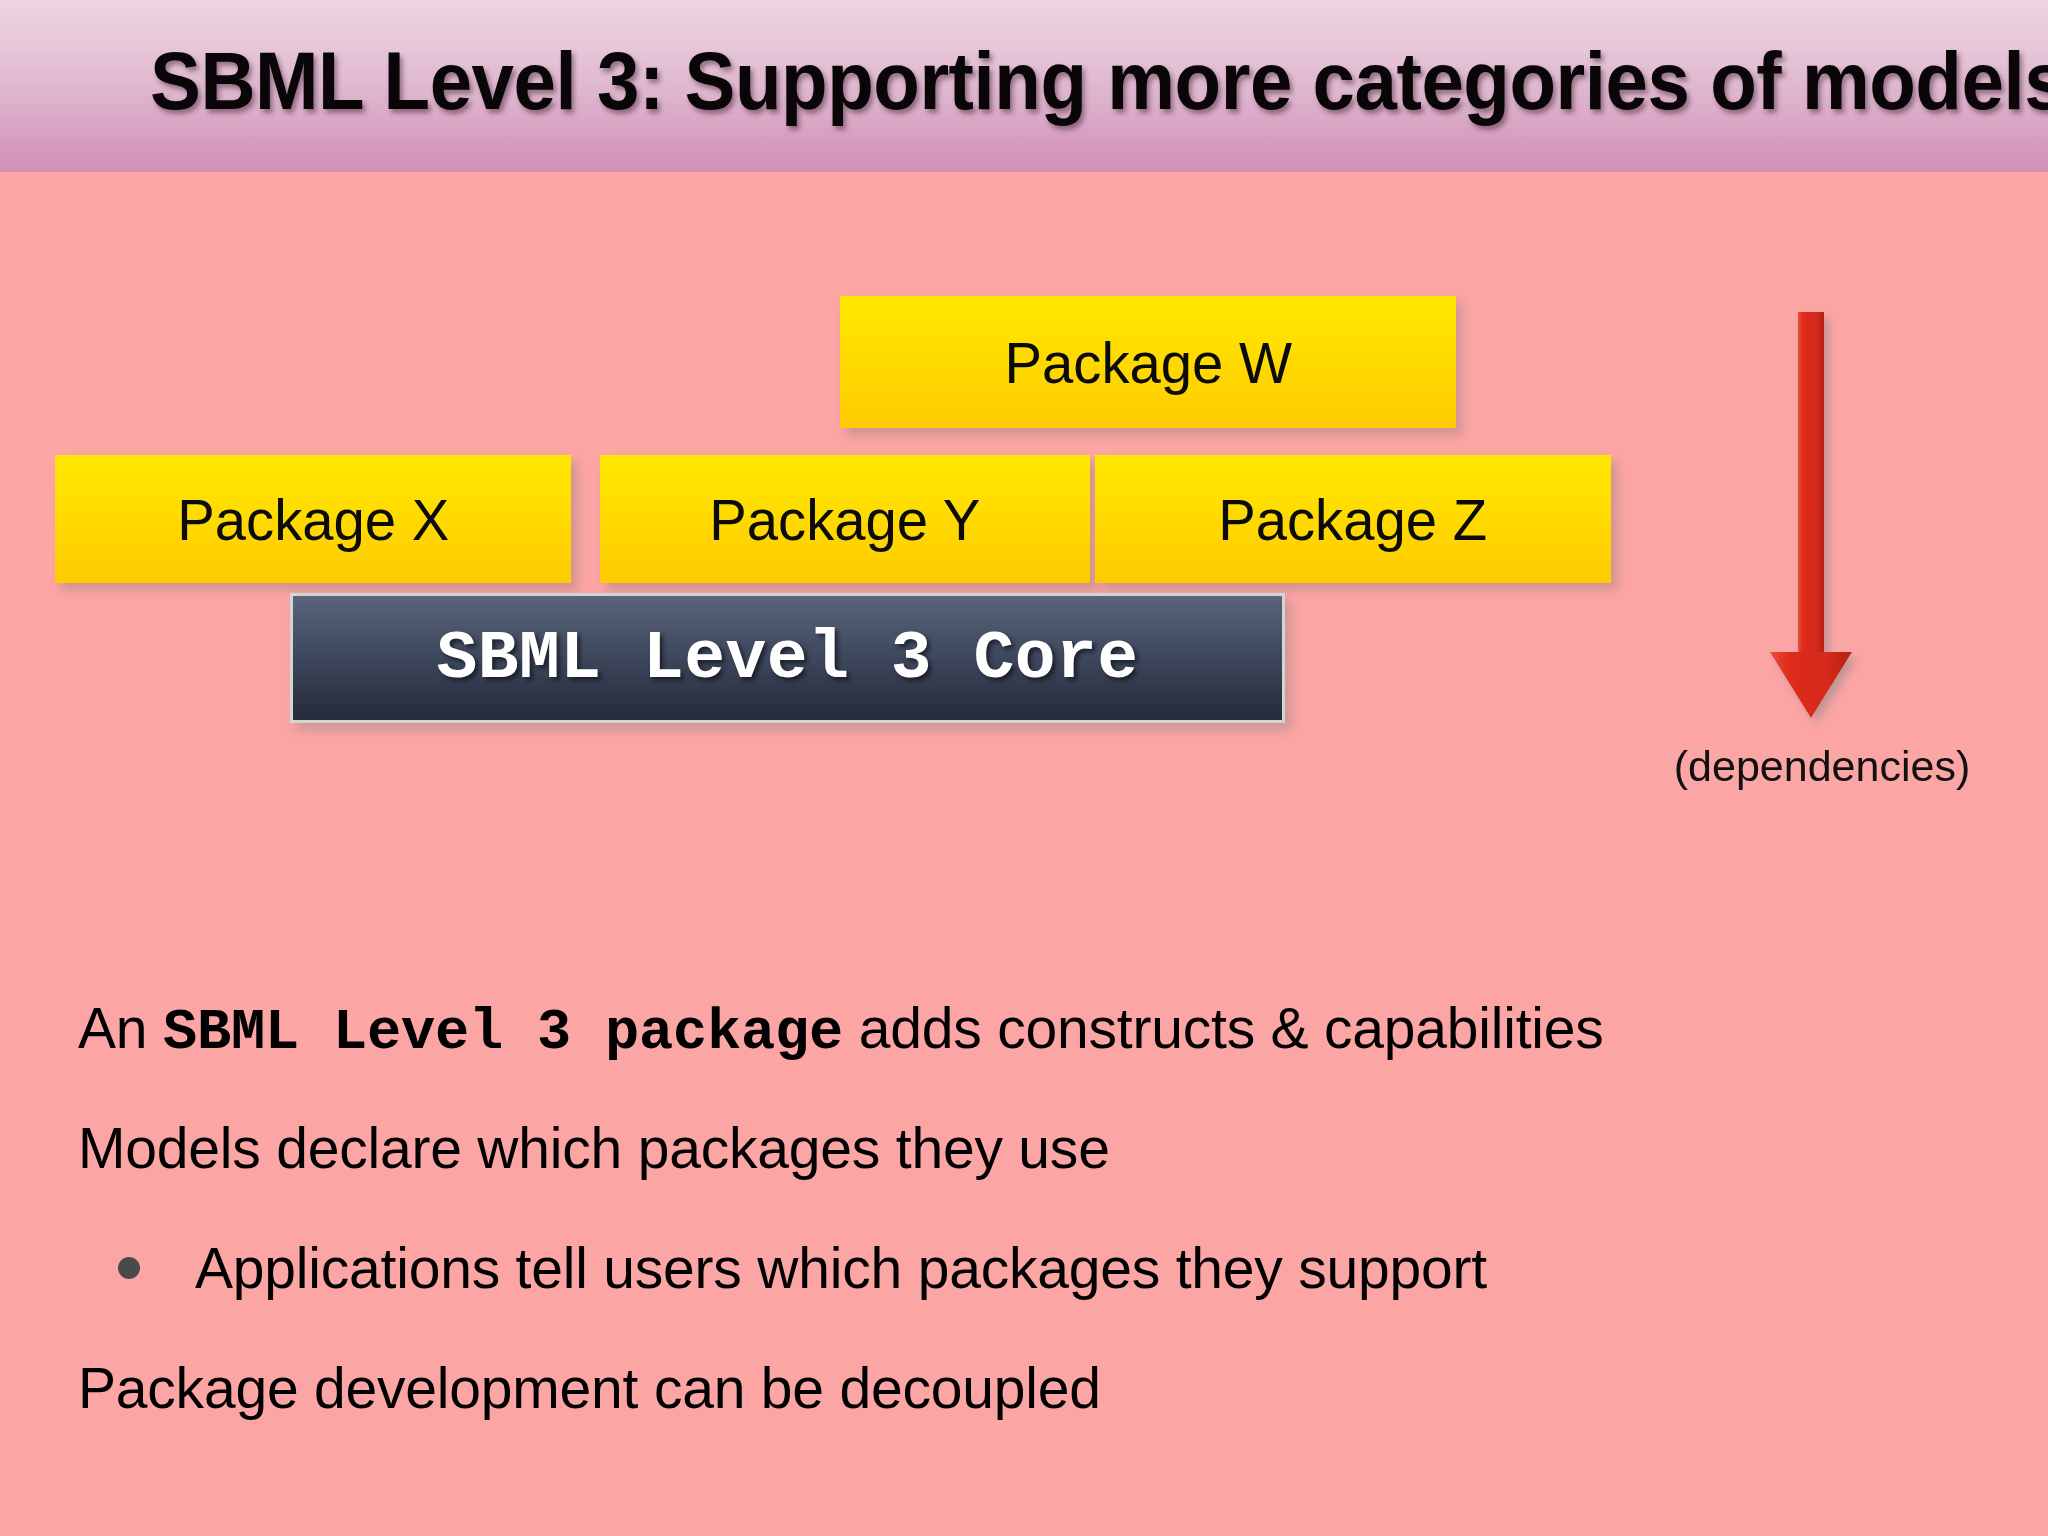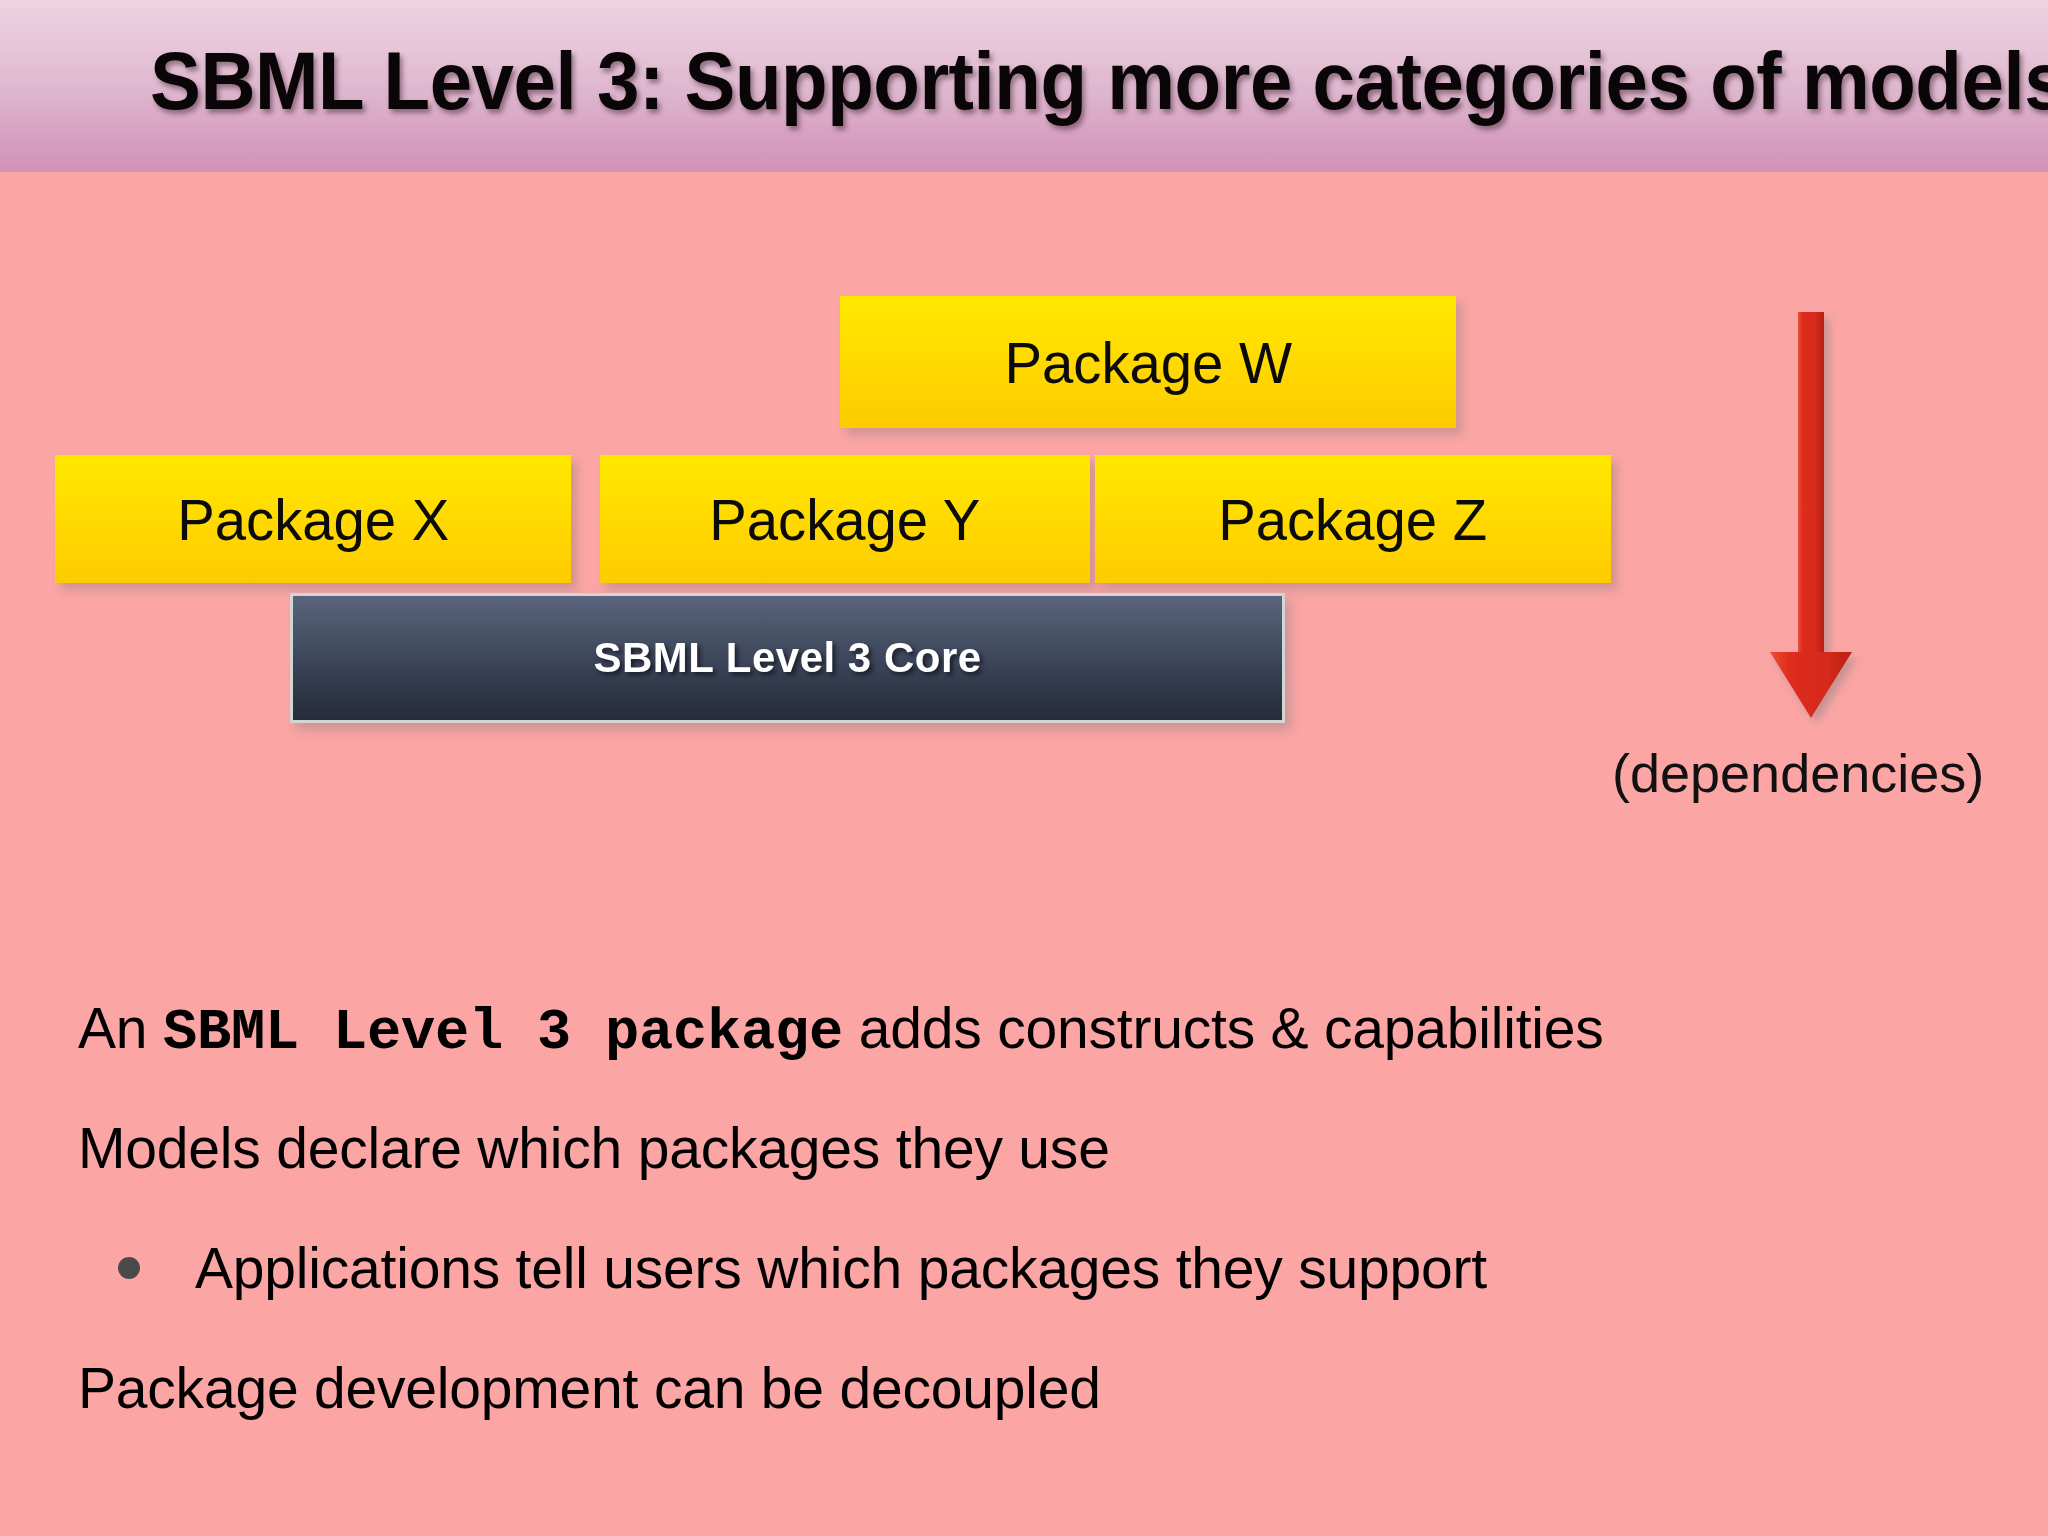--- a/index.html
+++ b/index.html
@@ -103,8 +103,8 @@
   }
 
   .core-label {
-    font-family: Liberation Sans, sans-serif;
-    font-size: 42px;
+    font-family: Liberation Mono, monospace;
+    font-size: 68px;
     font-weight: bold;
     color: #ffffff;
     letter-spacing: 0.5px;

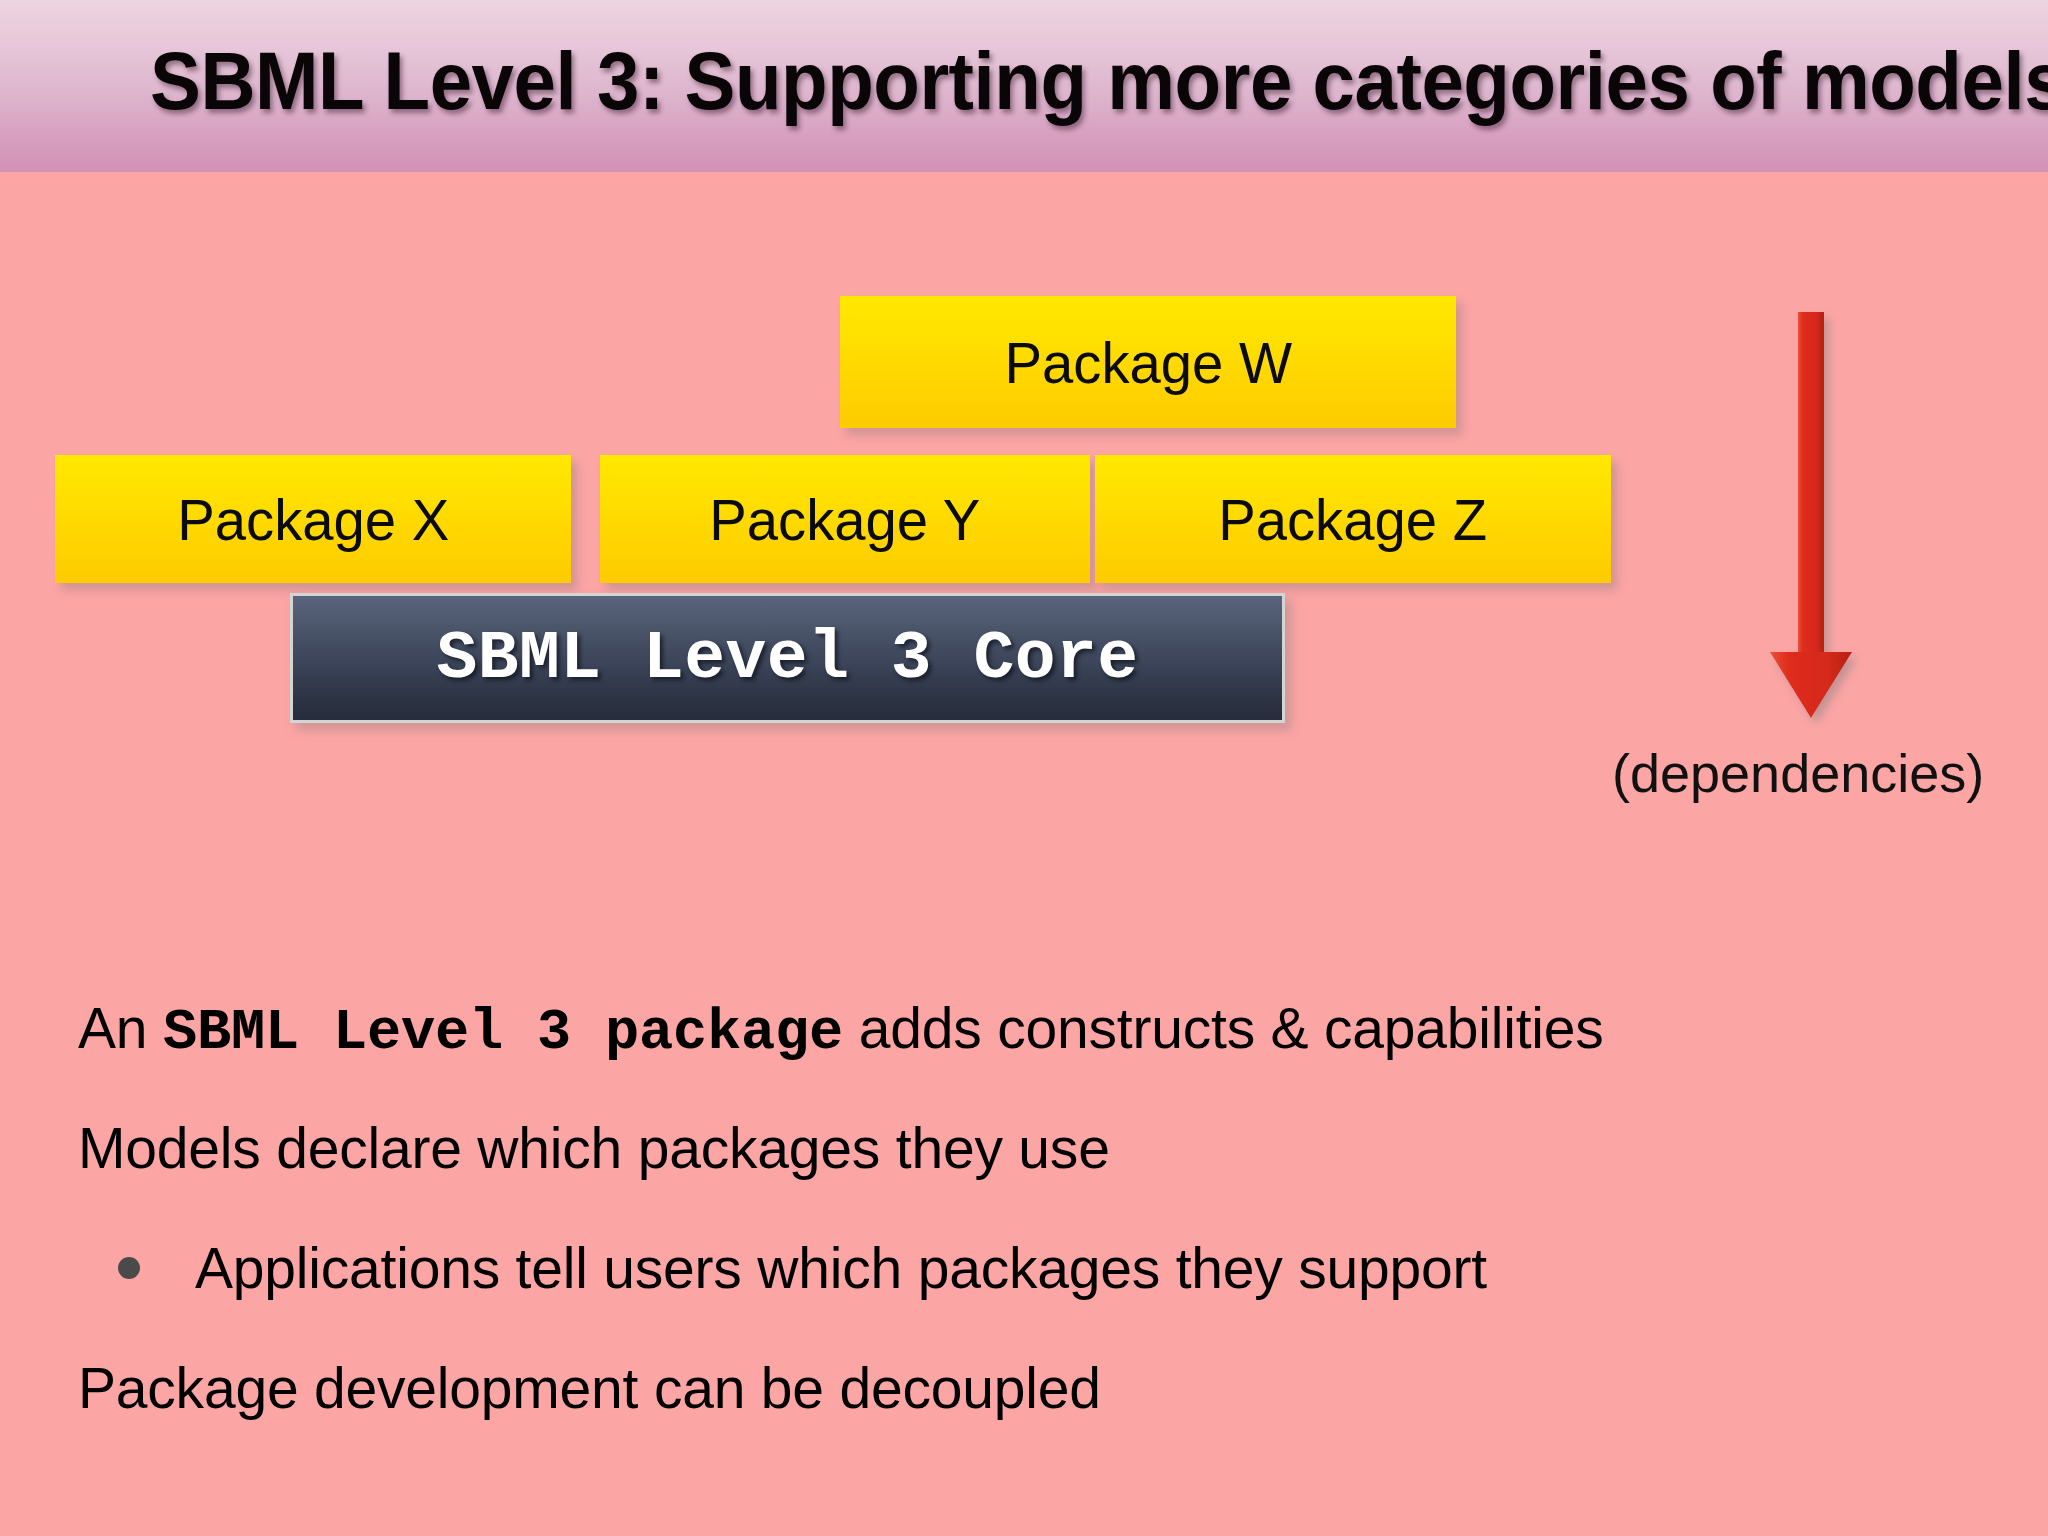--- a/index.html
+++ b/index.html
@@ -127,11 +127,11 @@
     top: 742px;
     width: 420px;
     font-family: "Liberation Sans", "DejaVu Sans", sans-serif;
-    font-size: 54px;
+    font-size: 43px;
     font-weight: normal;
     color: #111111;
     white-space: nowrap;
-    text-align: left;
+    text-align: center;
   }
 
   

